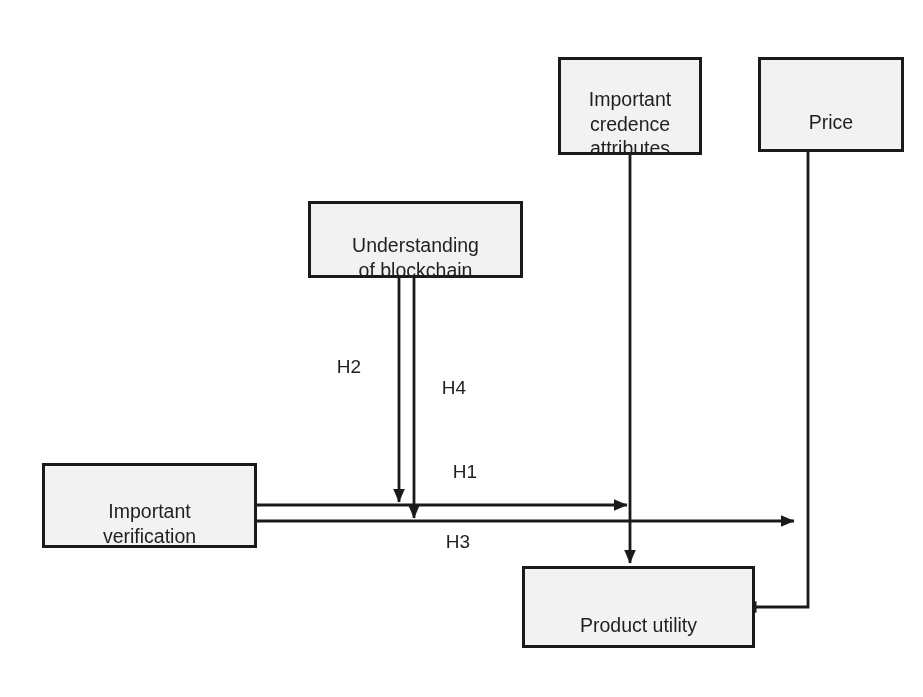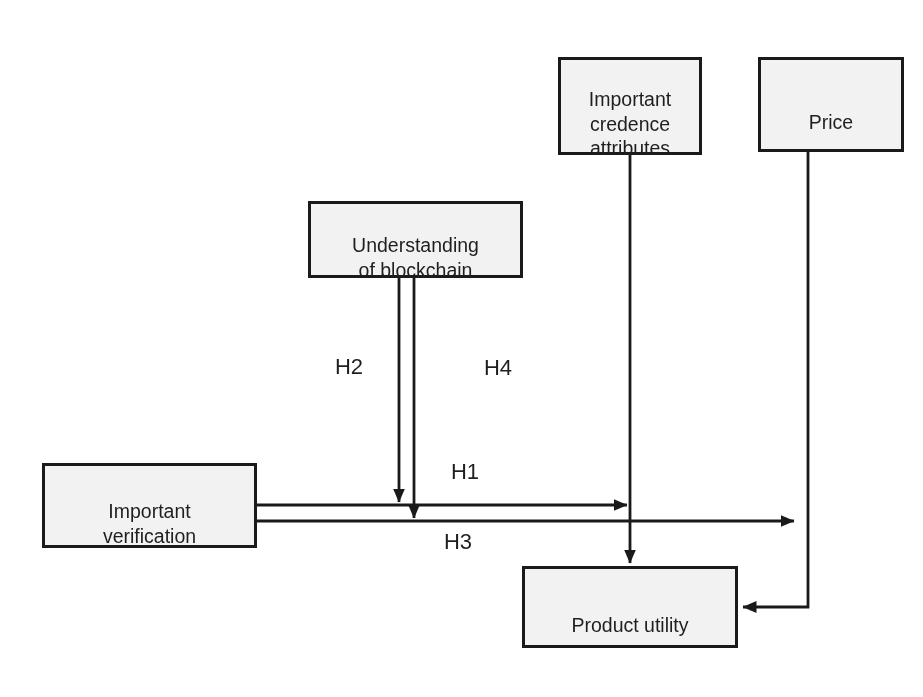--- a/index.html
+++ b/index.html
@@ -40,7 +40,7 @@
   .edge-label{
     position:absolute;
     transform:translate(-50%,-50%);
-    font-size:22px;
+    font-size:19px;
     background:var(--bg);
     padding:0 2px;
   }

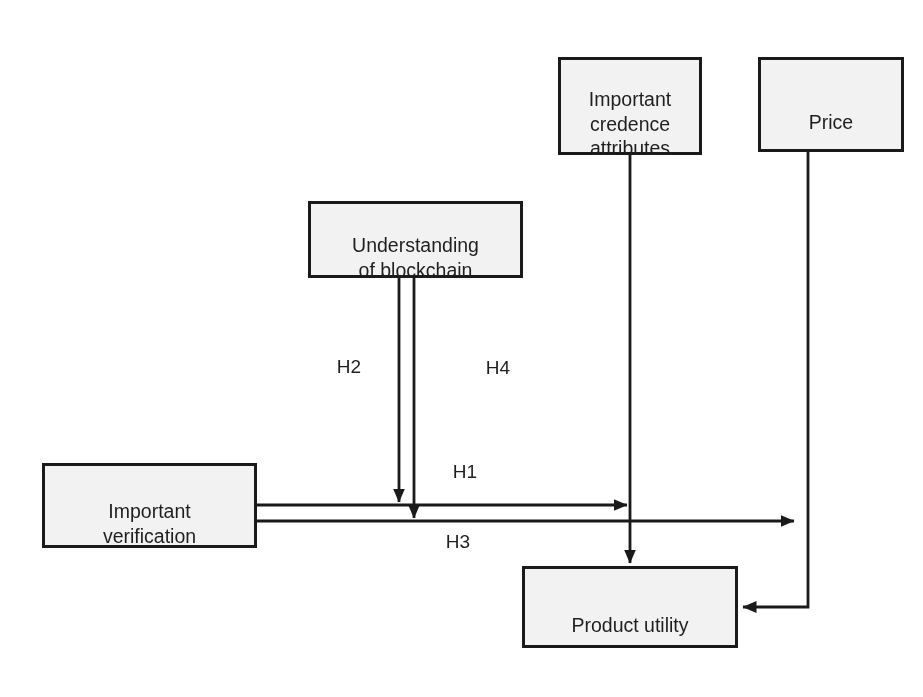--- a/index.html
+++ b/index.html
@@ -45,7 +45,7 @@
     padding:0 2px;
   }
   .label-h2{left:349px;top:367px;}
-  .label-h4{left:454px;top:368px;margin-left:44px;}
+  .label-h4{left:454px;top:388px;}
   .label-h1{left:465px;top:472px;}
   .label-h3{left:458px;top:542px;}
 </style>

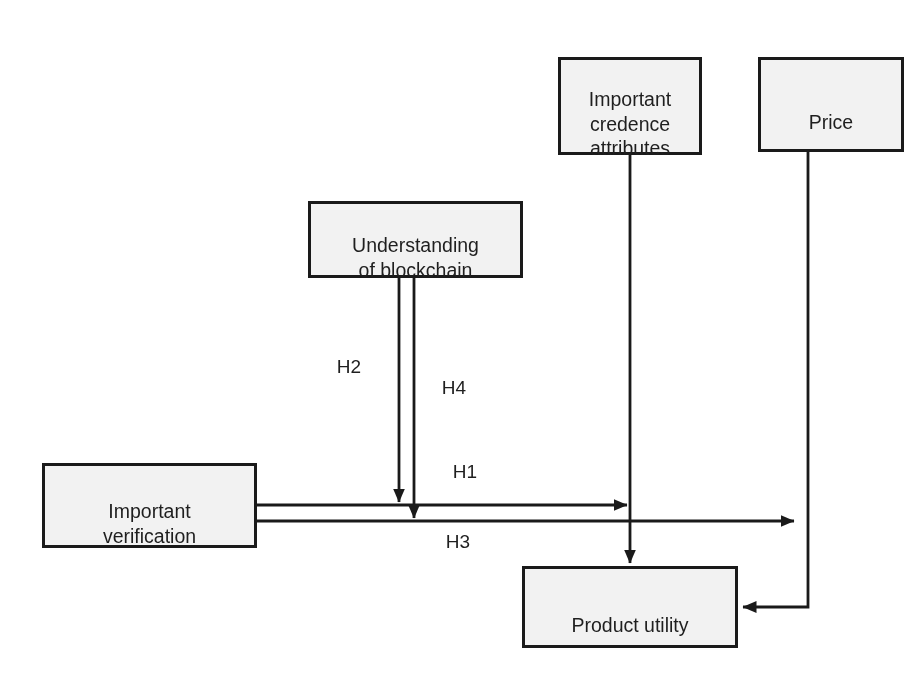--- a/index.html
+++ b/index.html
@@ -36,7 +36,7 @@
   .node-understanding span{max-width:140px;}
   .node-verification{left:42px;top:463px;width:215px;height:85px;}
   .node-verification span{max-width:140px;}
-  .node-utility{left:522px;top:566px;width:216px;height:82px;text-align:right;}
+  .node-utility{left:522px;top:566px;width:233px;height:82px;text-align:right;}
   .edge-label{
     position:absolute;
     transform:translate(-50%,-50%);

